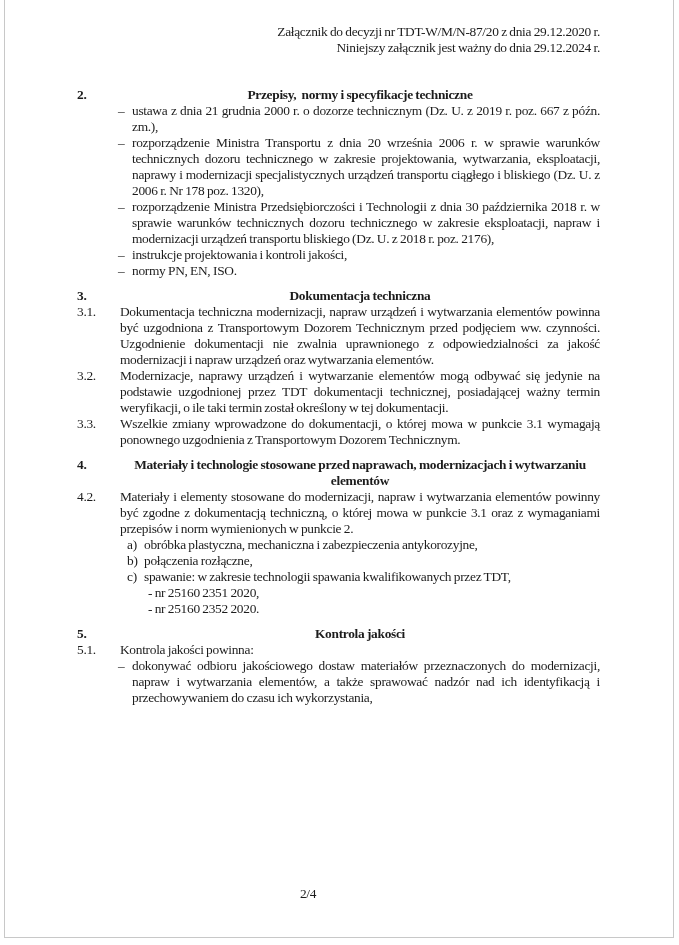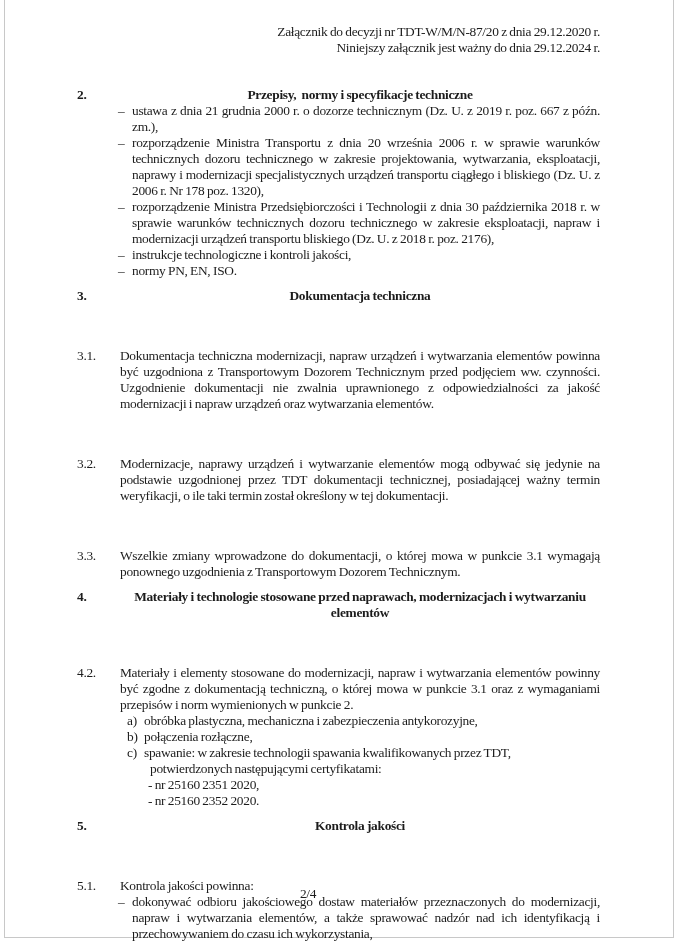--- a/index.html
+++ b/index.html
@@ -83,7 +83,7 @@
     </div>
     <div class="dash-item">
       <span class="dash">–</span>
-      <div class="txt">instrukcje technologiczne i kontroli jakości,</div>
+      <div class="txt">instrukcje projektowania i kontroli jakości,</div>
     </div>
     <div class="dash-item">
       <span class="dash">–</span>

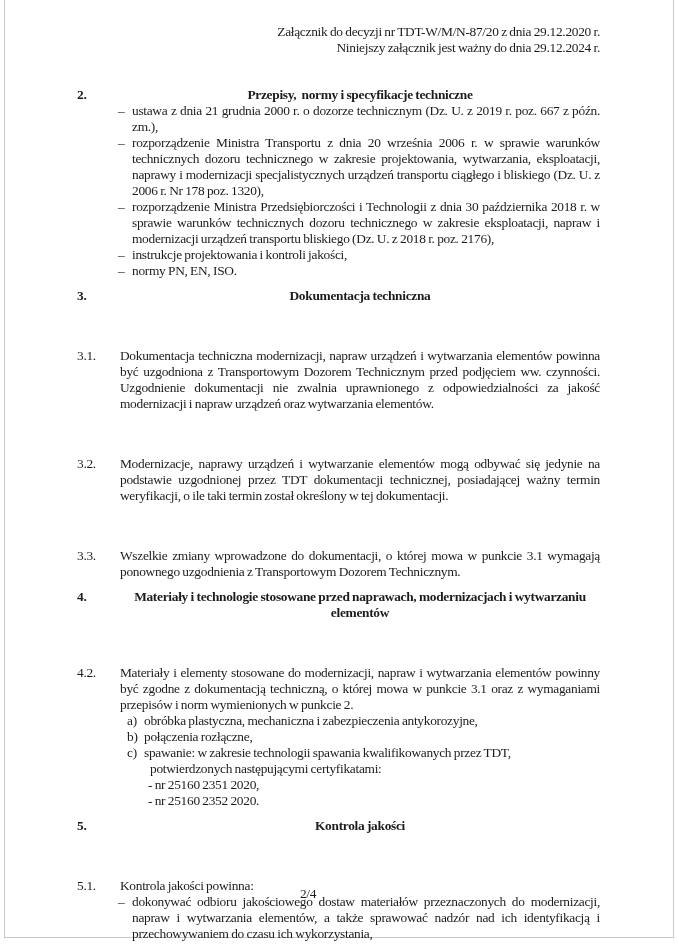--- a/index.html
+++ b/index.html
@@ -33,7 +33,7 @@
   .sec-head { display: flex; font-weight: bold; }
   .sec-head .num { flex: 0 0 43px; }
   .sec-head .title { flex: 1; white-space: pre-wrap; text-align: center; }
-  .num-item { display: flex; margin-top: 44px; }
+  .num-item { display: flex; }
   .num-item .num { flex: 0 0 43px; }
   .num-item .txt { flex: 1; text-align: justify; }
   .dash-item { display: flex; margin-left: 41px; }

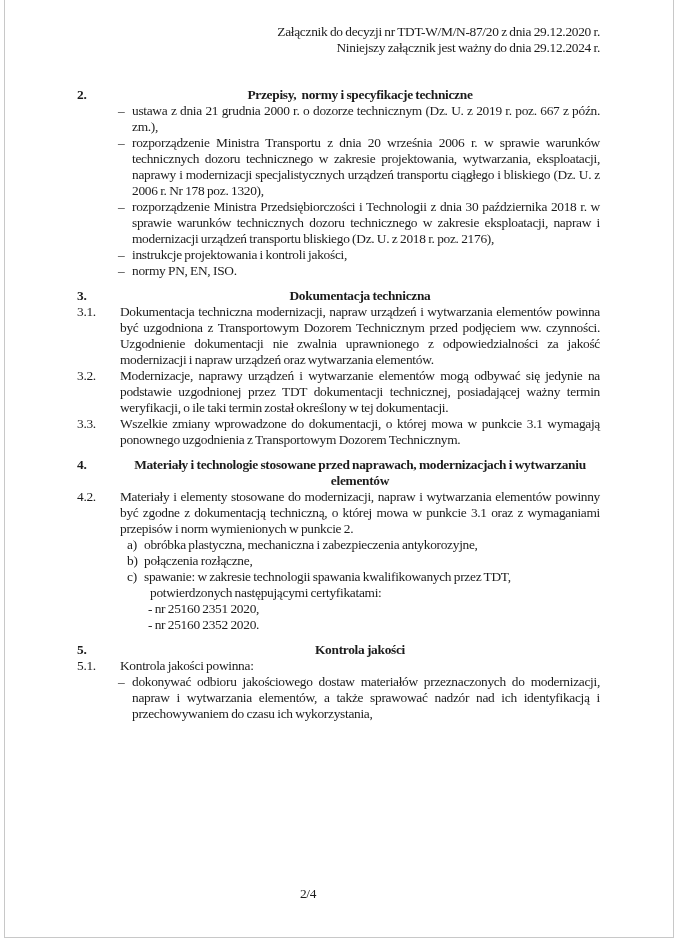--- a/index.html
+++ b/index.html
@@ -131,7 +131,6 @@
       <span class="letter">c)</span>
       <div class="txt">spawanie: w zakresie technologii spawania kwalifikowanych przez TDT,</div>
     </div>
-    <div class="cont-line">potwierdzonych następującymi certyfikatami:</div>
     <div class="cert-line">- nr 25160 2351 2020,</div>
     <div class="cert-line">- nr 25160 2352 2020.</div>
   </div>

